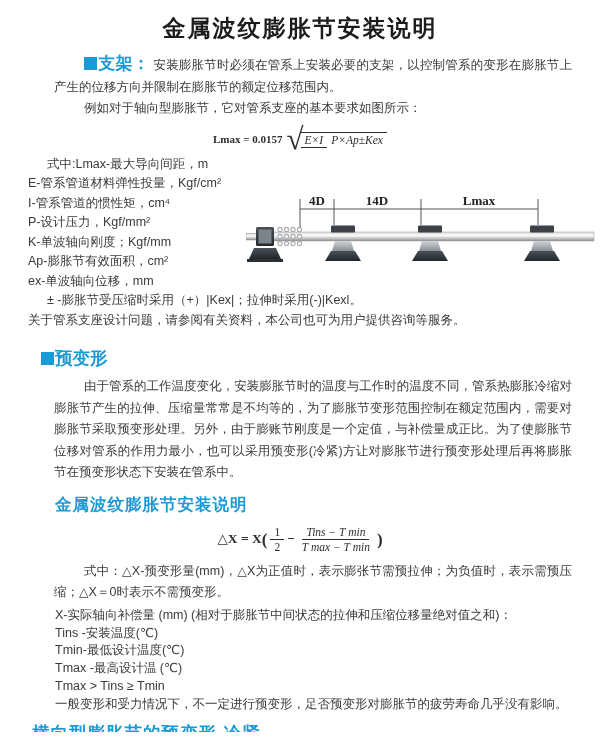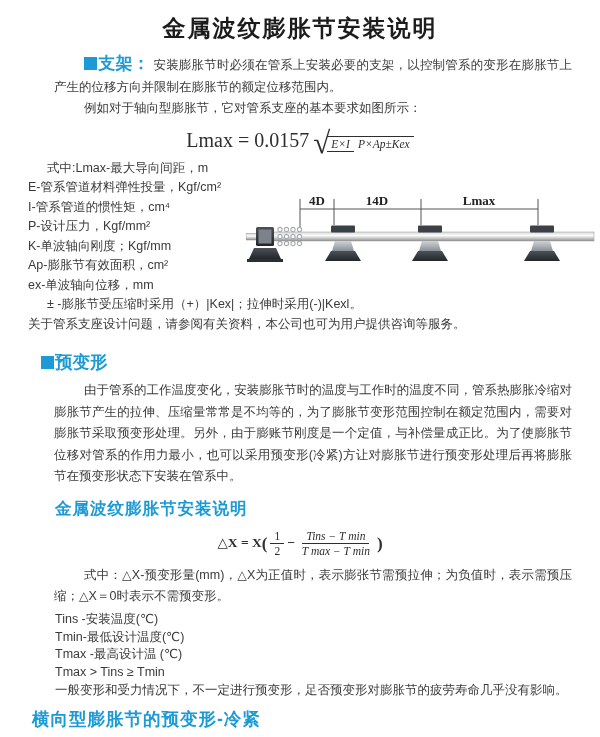--- a/index.html
+++ b/index.html
@@ -33,7 +33,7 @@
     text-align:center; font-family:"Liberation Serif","DejaVu Serif",serif;
     color:#2e2e2e; margin:9px 0 7px;
   }
-  .formula .flhs { font-weight:normal; font-size:20px; }
+  .formula .flhs { font-weight:bold; font-size:11px; }
   .radical { font-size:31px; font-weight:bold; vertical-align:middle; margin:0 -3px 0 4px; line-height:0; }
   .rootbox {
     display:inline-flex; flex-direction:row; align-items:center;

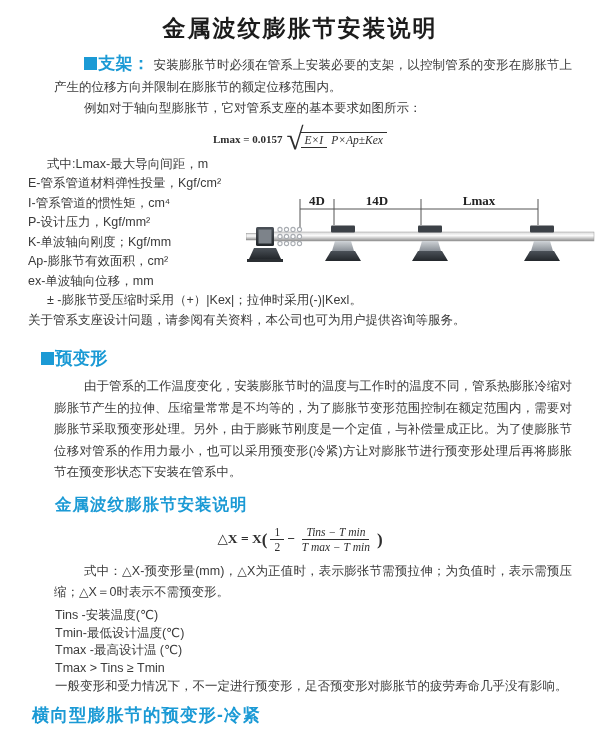--- a/index.html
+++ b/index.html
@@ -109,6 +109,7 @@
     <p class="para indent">式中：△X-预变形量(mm)，△X为正值时，表示膨张节需预拉伸；为负值时，表示需预压缩；△X＝0时表示不需预变形。</p>
 
     <div class="tlist">
+      <div class="t">X-实际轴向补偿量 (mm) (相对于膨胀节中间状态的拉伸和压缩位移量绝对值之和)：</div>
       <div class="t">Tins -安装温度(℃)</div>
       <div class="t">Tmin-最低设计温度(℃)</div>
       <div class="t">Tmax -最高设计温 (℃)</div>

